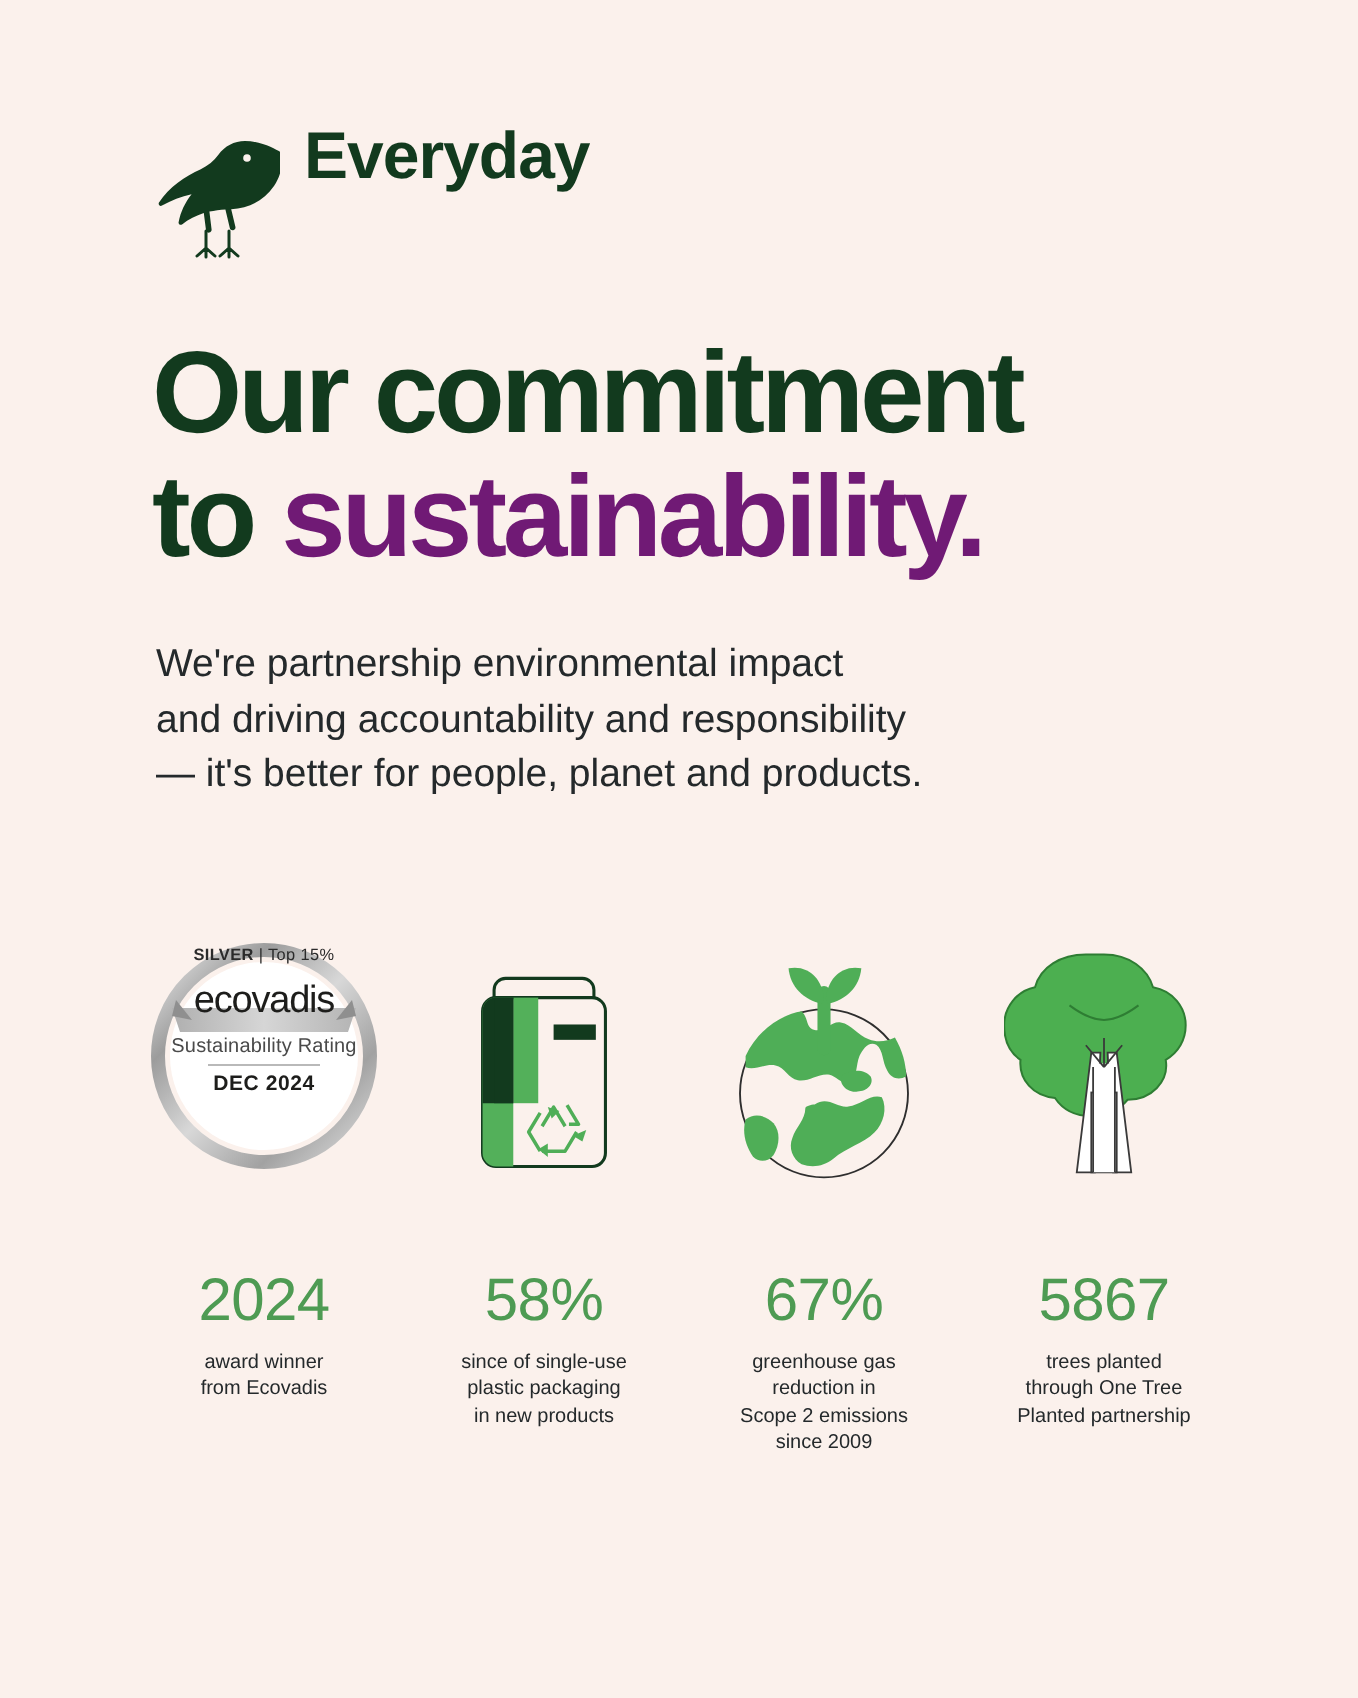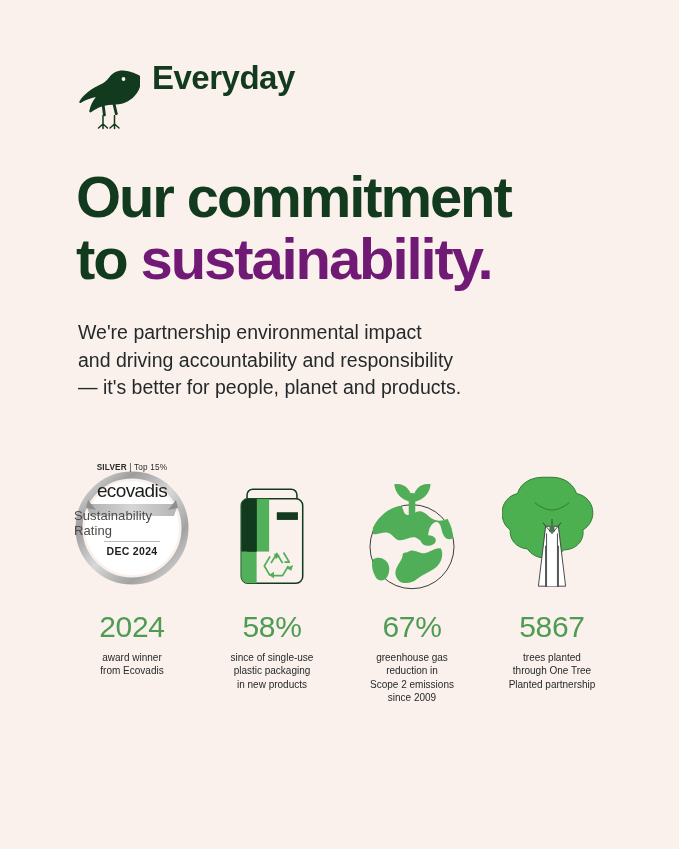--- a/index.html
+++ b/index.html
@@ -127,7 +127,7 @@
     margin-top: 8px;
   }
   .medal-sub {
-    font-size: 13px;
+    font-size: 10px;
     color: #4A4A4A;
     margin-top: 6px;
     letter-spacing: 0.1px;

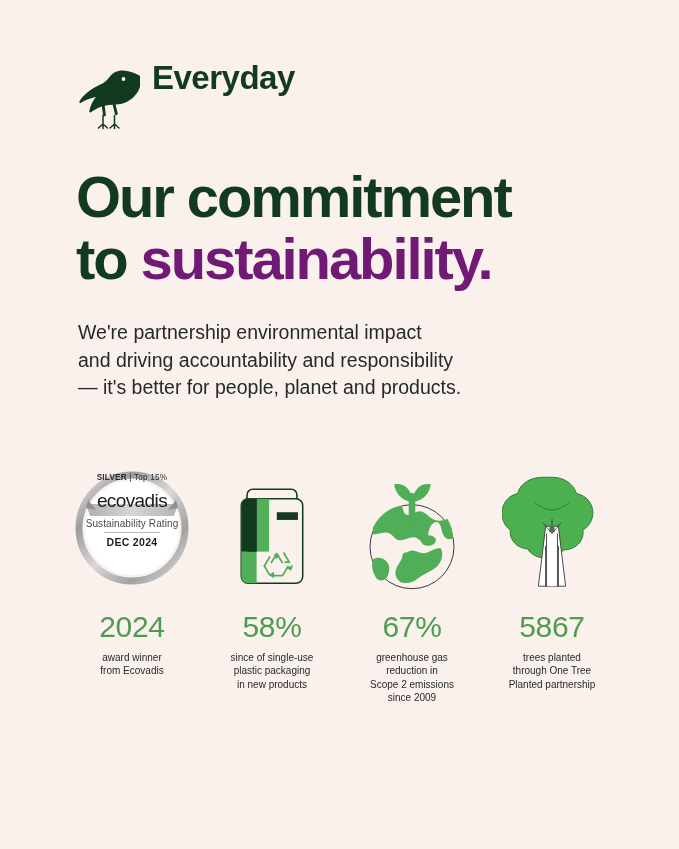--- a/index.html
+++ b/index.html
@@ -87,7 +87,7 @@
     justify-content: center;
   }
   .stat-value {
-    margin-top: 12px;
+    margin-top: 36px;
     font-size: 30px;
     color: #4E9B53;
     letter-spacing: -0.3px;

